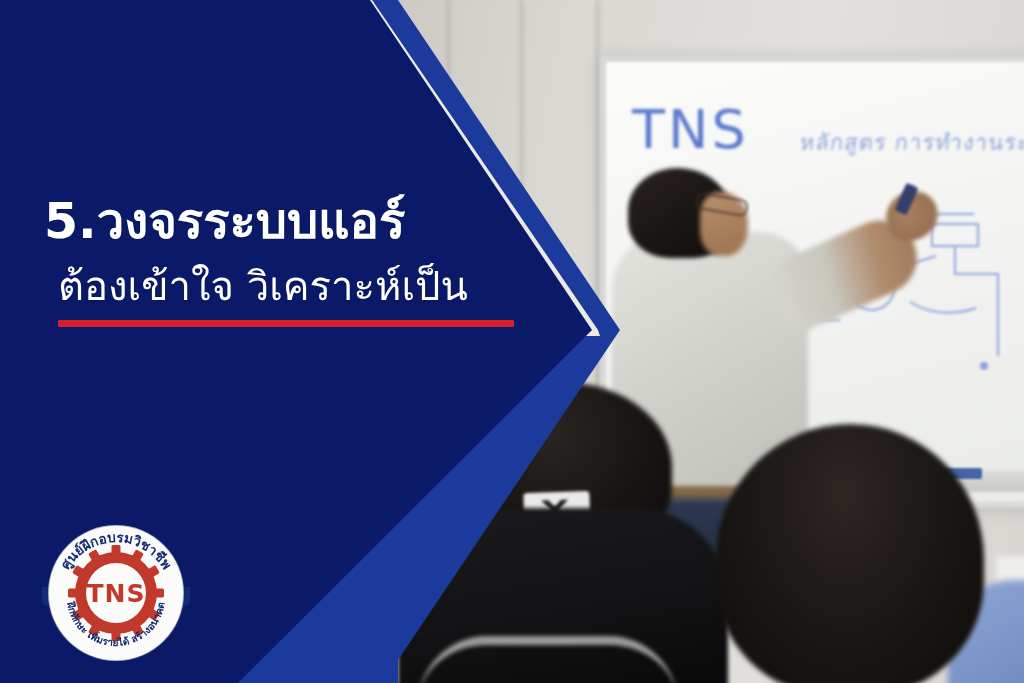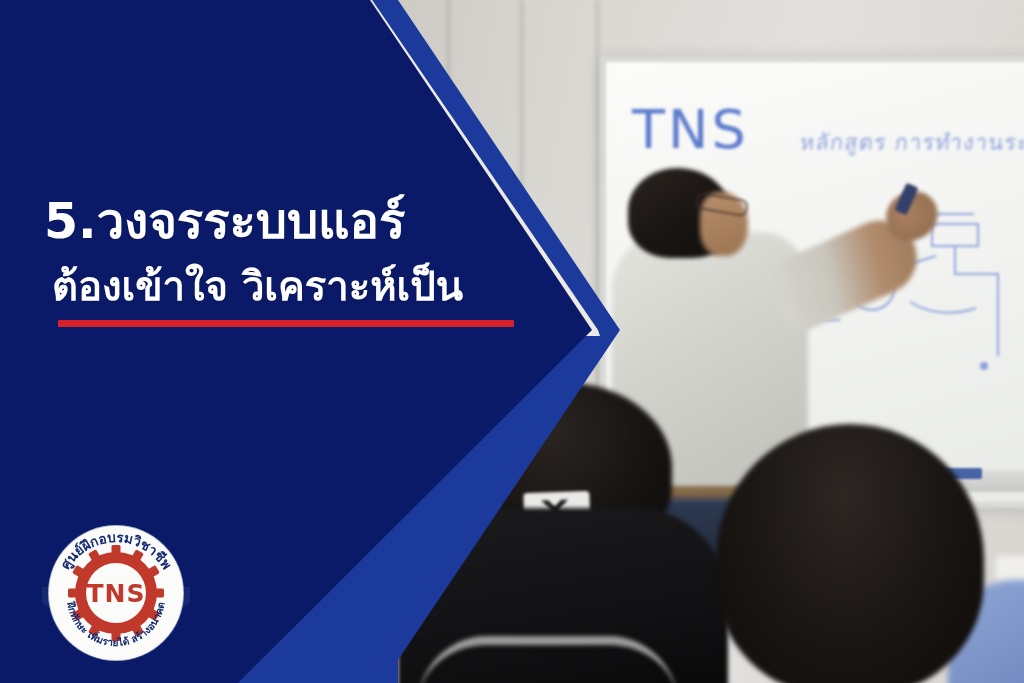--- a/index.html
+++ b/index.html
@@ -412,9 +412,9 @@
     color: #ffffff;
     font-size: 40px;
     line-height: 1.18;
-    font-weight: 700;
+    font-weight: 400;
     margin-top: 14px;
-    margin-left: 8px;
+    margin-left: 14px;
     white-space: nowrap;
     text-shadow: 0 1px 2px rgba(0,0,0,.16);
   }

